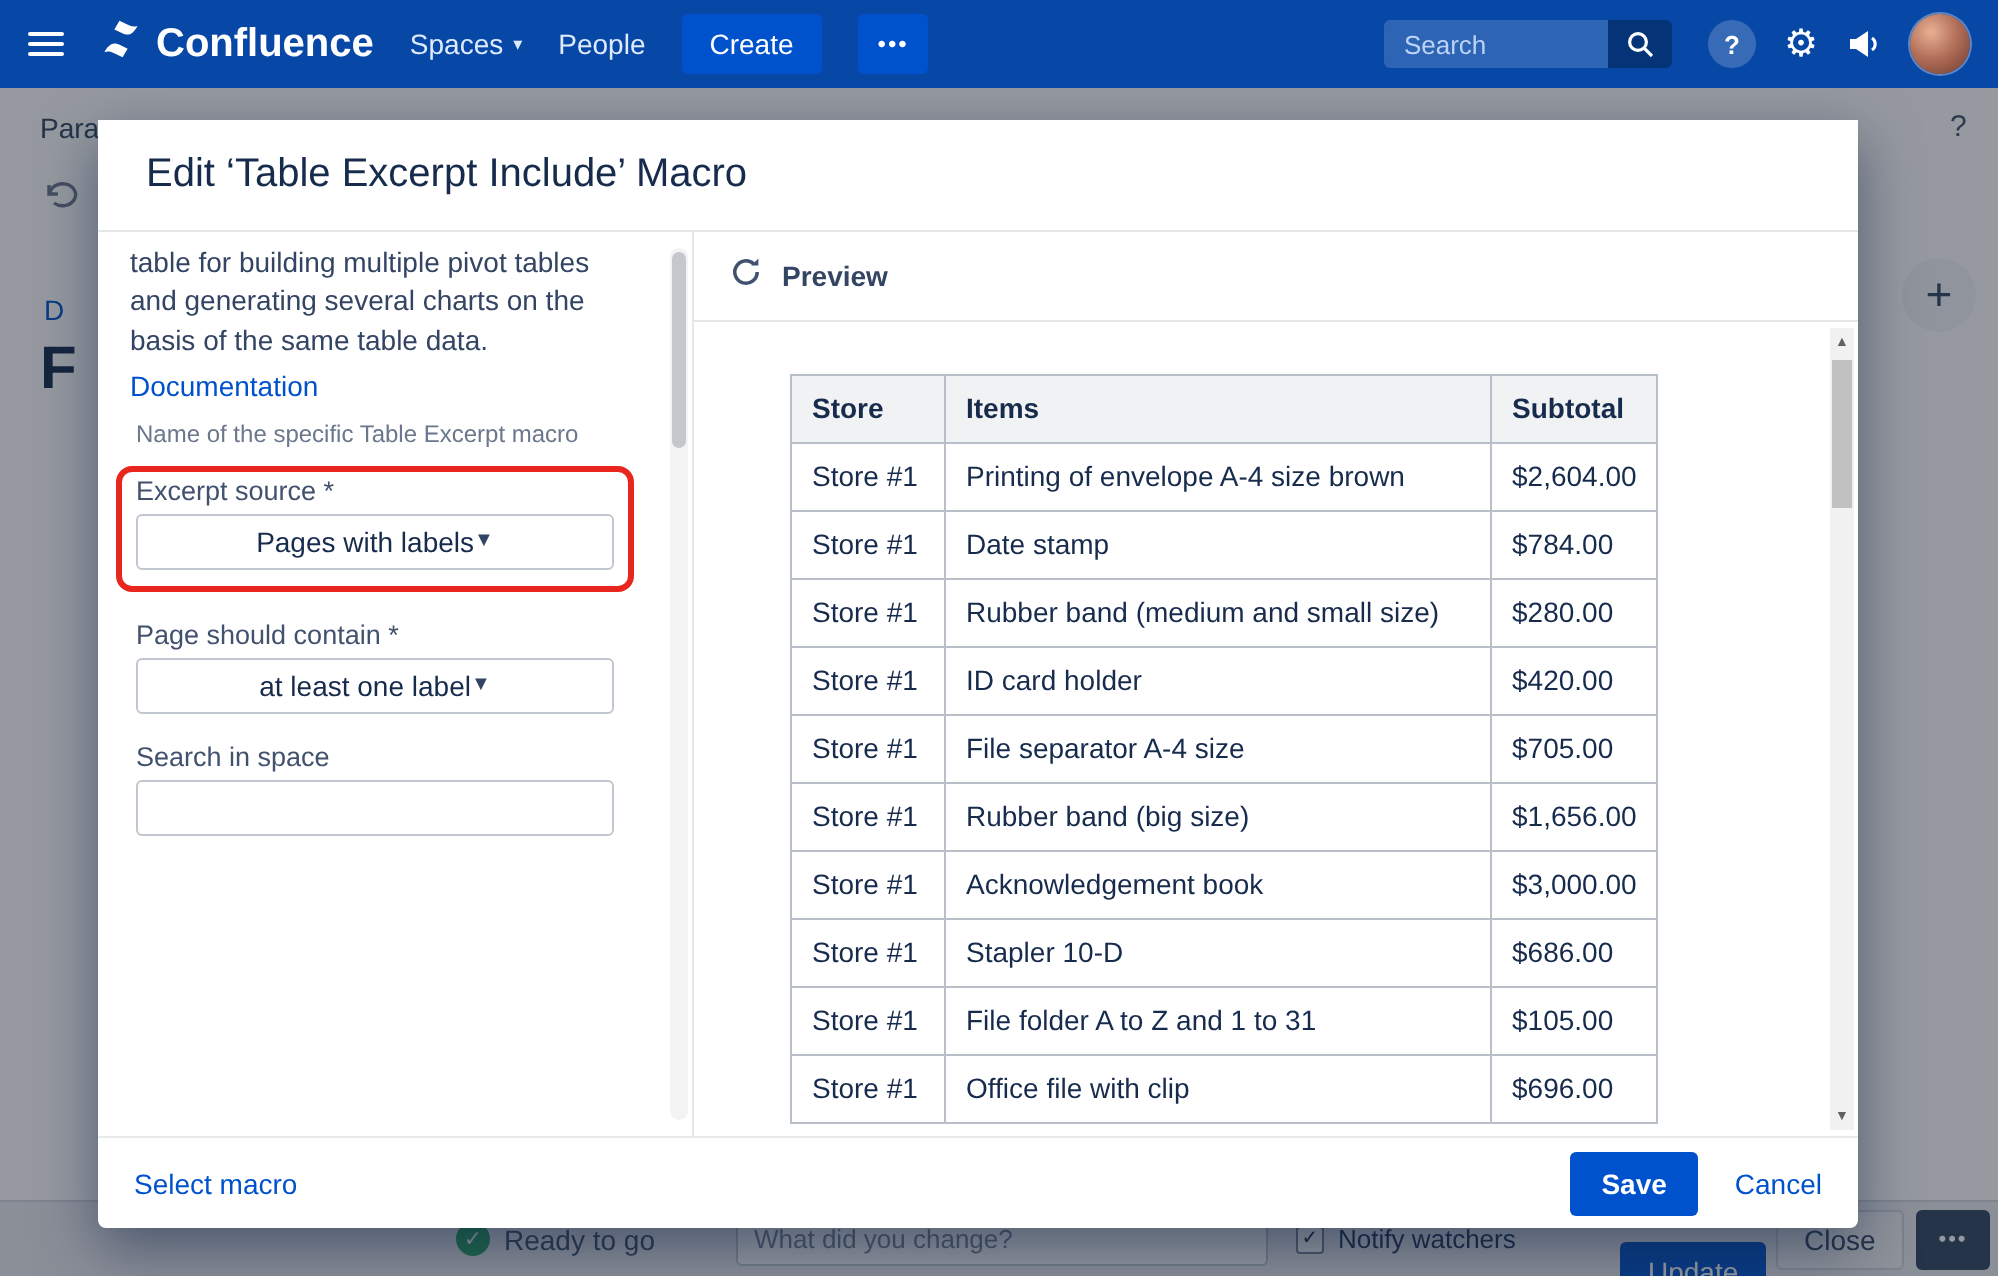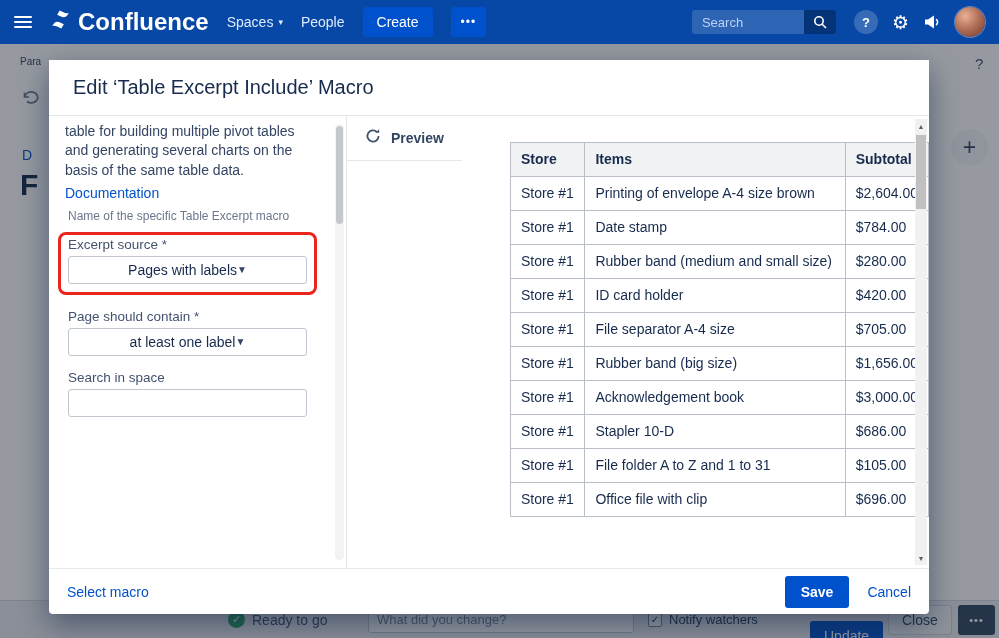--- a/index.html
+++ b/index.html
@@ -10,7 +10,7 @@
   .navbar{position:absolute;left:0;top:0;width:100%;height:44px;background:#0747a6;display:flex;align-items:center;padding:0 14px;box-sizing:border-box;gap:18px;z-index:30}
   .hamburger{width:18px;display:flex;flex-direction:column;gap:3px;cursor:pointer}
   .hamburger span{height:2px;background:#fff;border-radius:1px}
-  .brand{display:flex;align-items:center;gap:7px;color:#fff;font-size:24px;font-weight:700}
+  .brand{display:flex;align-items:center;gap:7px;color:#fff;font-size:20px;font-weight:700}
   .nav-item{color:#deebff;font-size:14px;display:flex;align-items:center;gap:5px;cursor:pointer}
   .chev{font-size:9px;color:#deebff}
   .create-btn{background:#0052cc;color:#fff;font-size:14px;font-weight:500;padding:7px 14px;border-radius:3px;cursor:pointer}

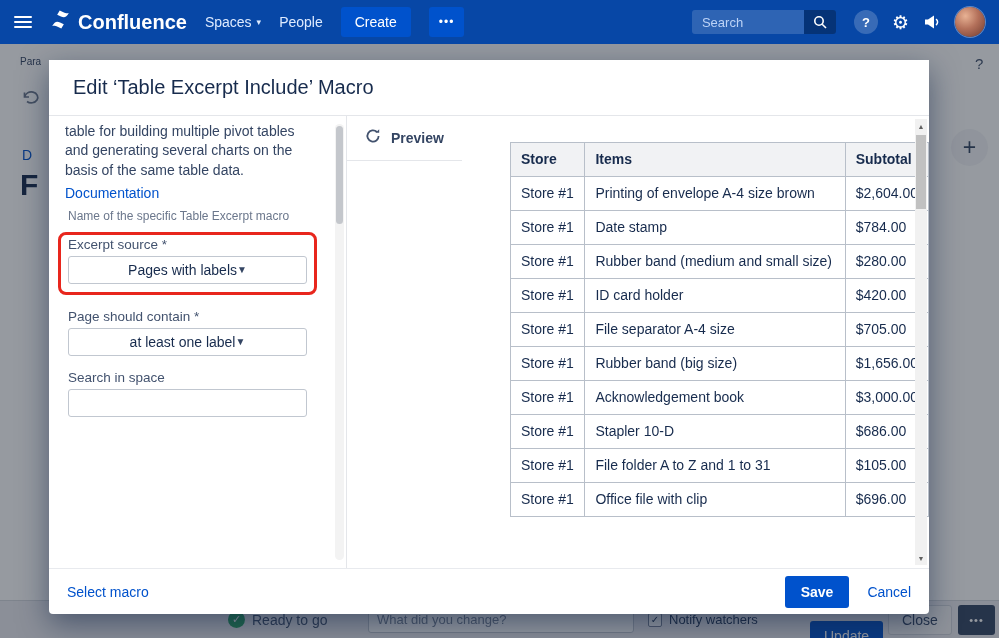--- a/index.html
+++ b/index.html
@@ -28,7 +28,7 @@
 
   
   .bg-item{position:absolute;z-index:1}
-  #bg-para{left:20px;top:56px;font-size:10px;color:#344563;white-space:nowrap}
+  #bg-para{left:20px;top:56px;font-size:14px;color:#344563;white-space:nowrap}
   #bg-undo{left:20px;top:90px}
   #bg-breadcrumb{left:22px;top:147px;font-size:14px;color:#0052cc}
   #bg-title{left:20px;top:168px;font-size:30px;font-weight:700;color:#172b4d}

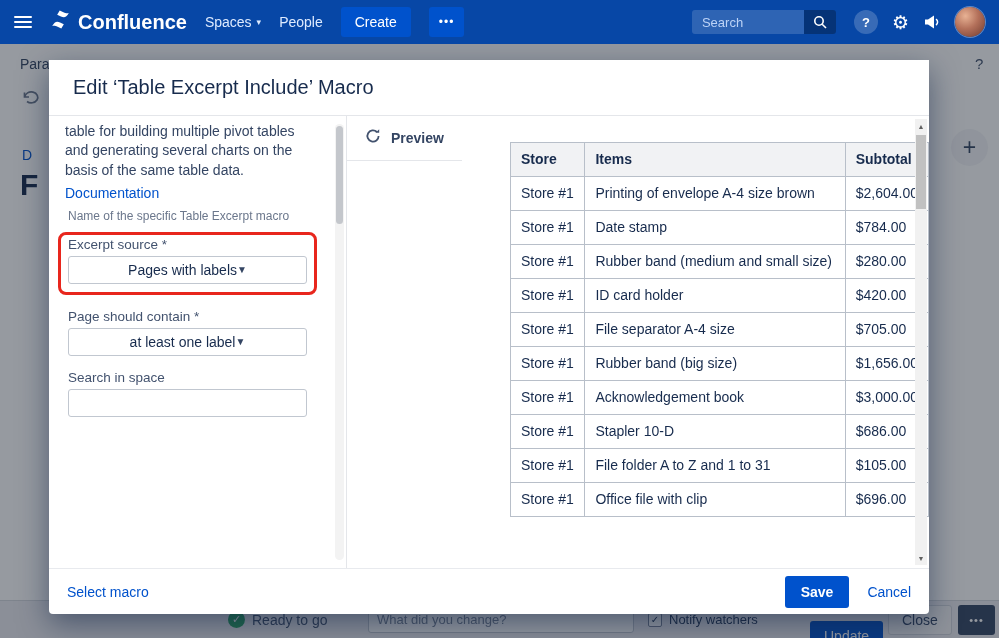--- a/index.html
+++ b/index.html
@@ -80,7 +80,7 @@
   .lp-thumb{position:absolute;top:2px;left:1px;width:7px;height:98px;background:#c4c7cc;border-radius:4px}
 
   
-  .preview-panel{flex:1;display:flex;flex-direction:row;min-width:0}
+  .preview-panel{flex:1;display:flex;flex-direction:column;min-width:0}
   .preview-header{height:45px;flex:0 0 45px;display:flex;align-items:center;gap:10px;padding:0 18px;border-bottom:1px solid #e4e6ea;box-sizing:border-box}
   .preview-title{font-size:14px;font-weight:700;color:#344563}
   .preview-content{flex:1;position:relative;overflow:hidden}

